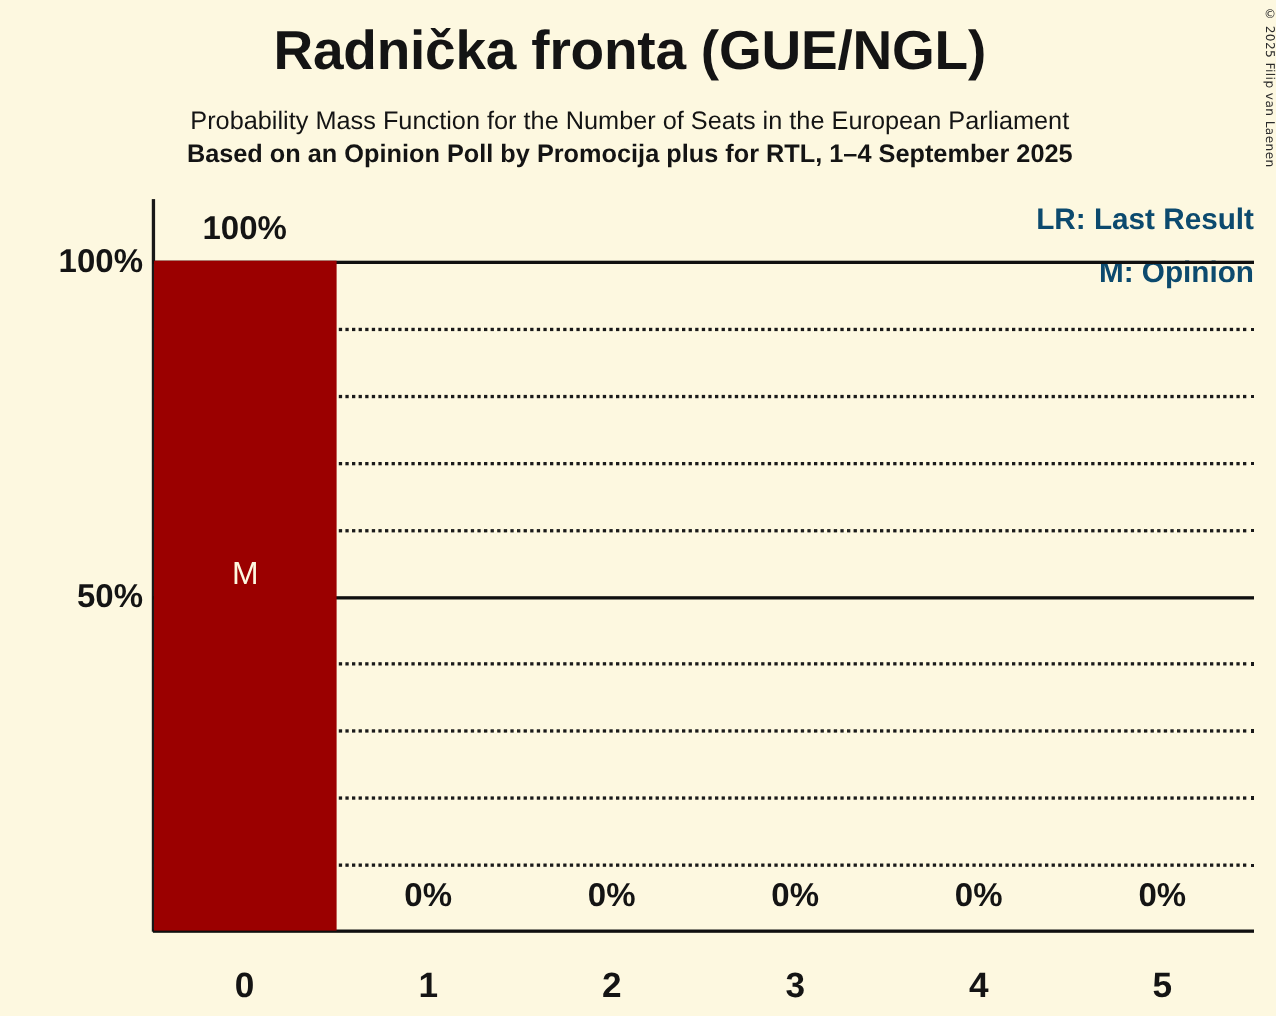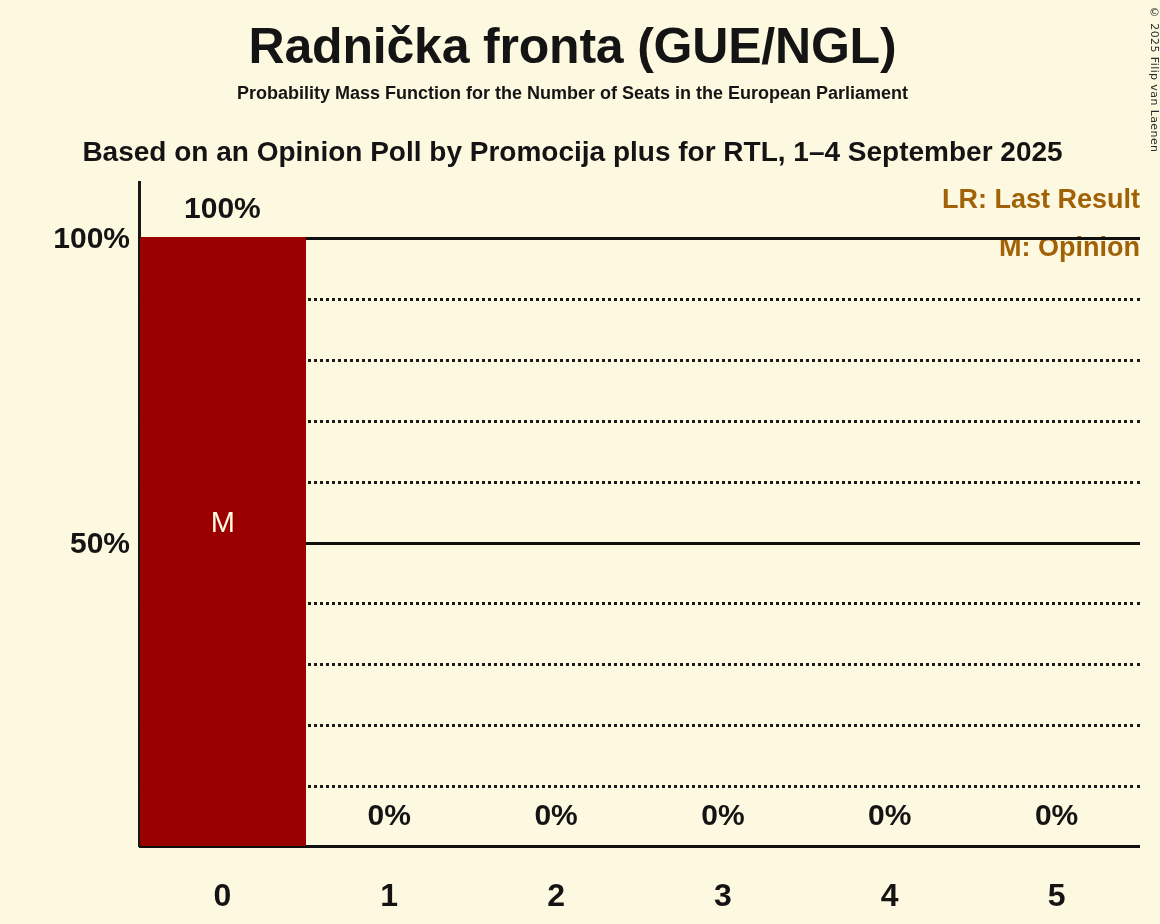--- a/index.html
+++ b/index.html
@@ -38,9 +38,9 @@
     line-height: 1.05;
   }
   #chart-subtitle {
-    top: 84px;
-    font-size: 18px;
-    font-weight: bold;
+    top: 97px;
+    font-size: 23px;
+    font-weight: normal;
     line-height: 1.05;
   }
   #chart-source {

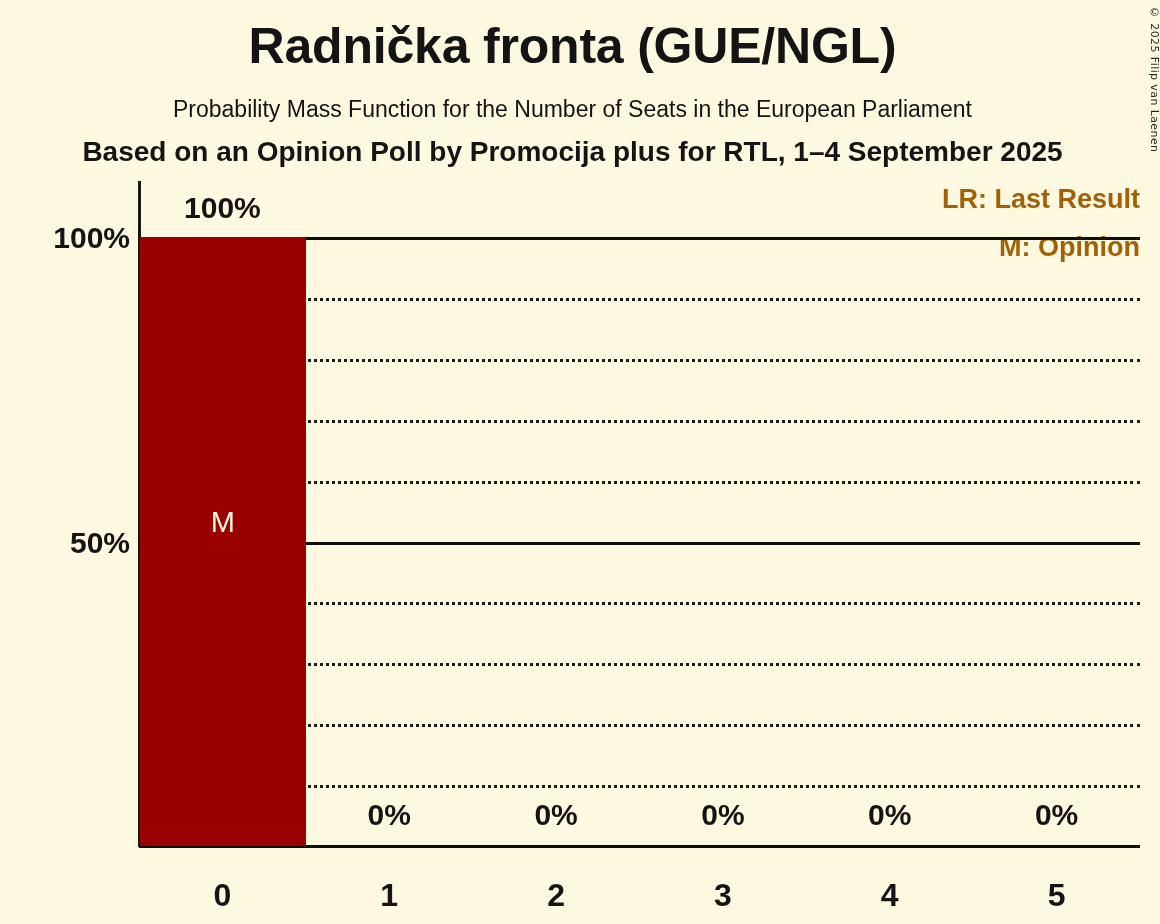--- a/index.html
+++ b/index.html
@@ -44,8 +44,8 @@
     line-height: 1.05;
   }
   #chart-source {
-    top: 137px;
-    font-size: 28px;
+    top: 127px;
+    font-size: 23px;
     font-weight: bold;
     line-height: 1.05;
   }

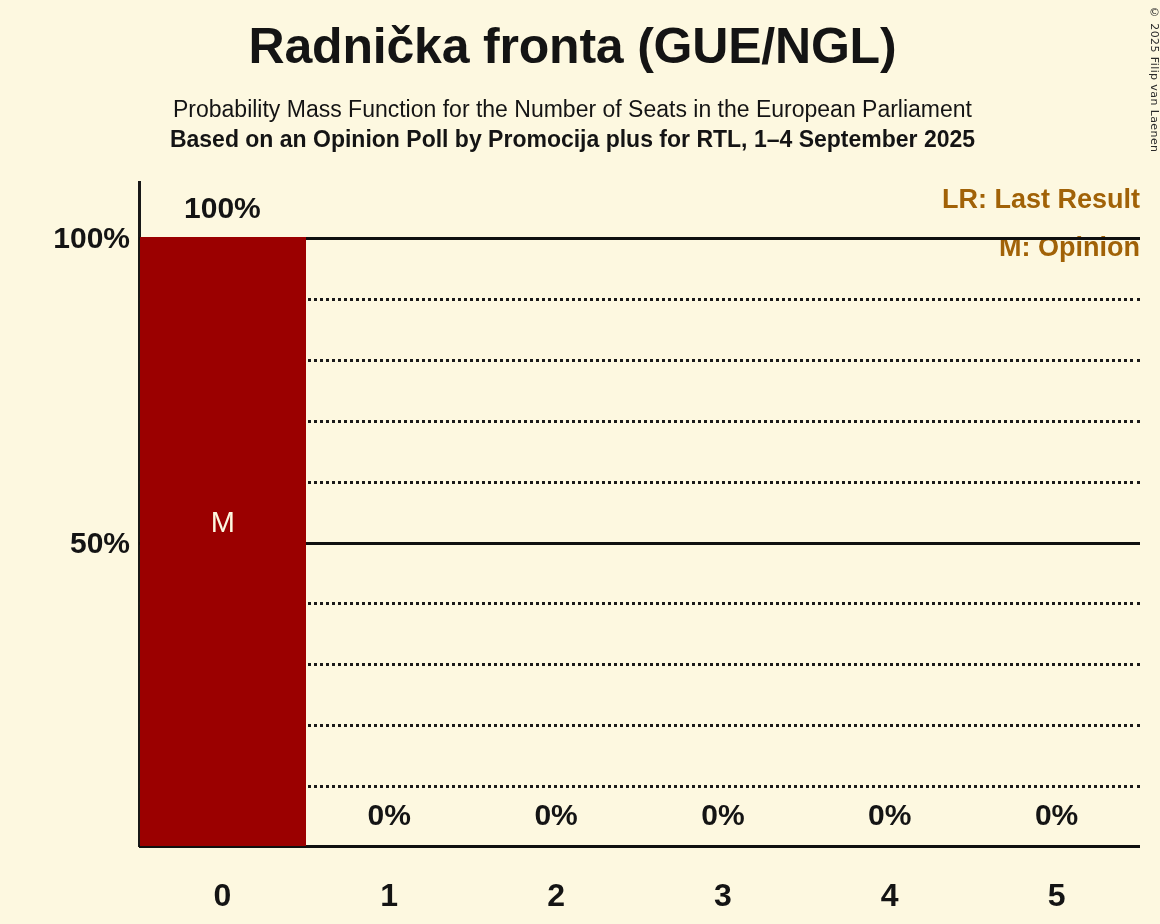--- a/index.html
+++ b/index.html
@@ -155,7 +155,7 @@
     text-align: right;
     font-size: 27px;
     font-weight: bold;
-    color: #a16207;
+    color: #0c4a6e;
     white-space: nowrap;
     line-height: 1;
   }

